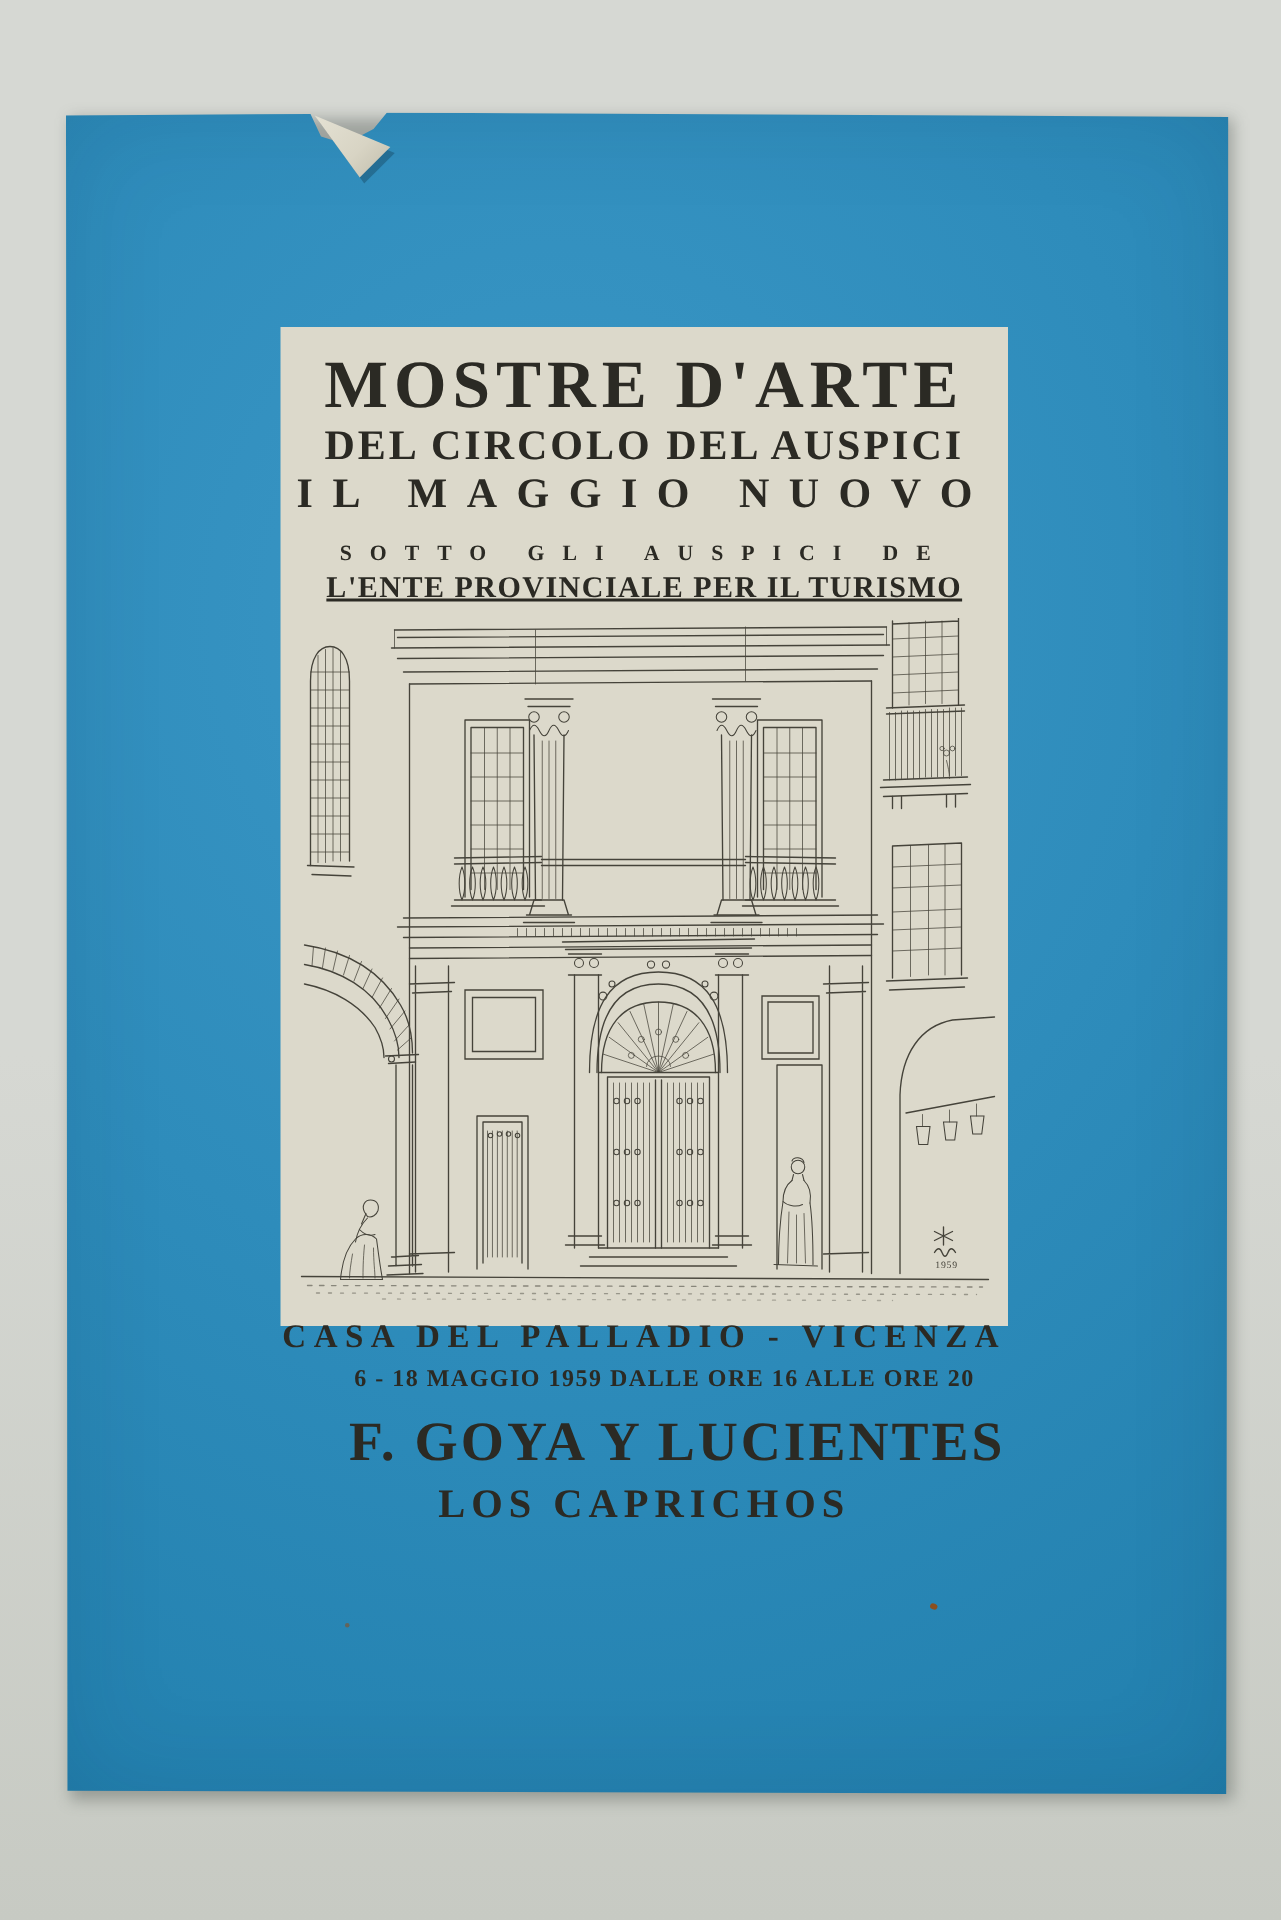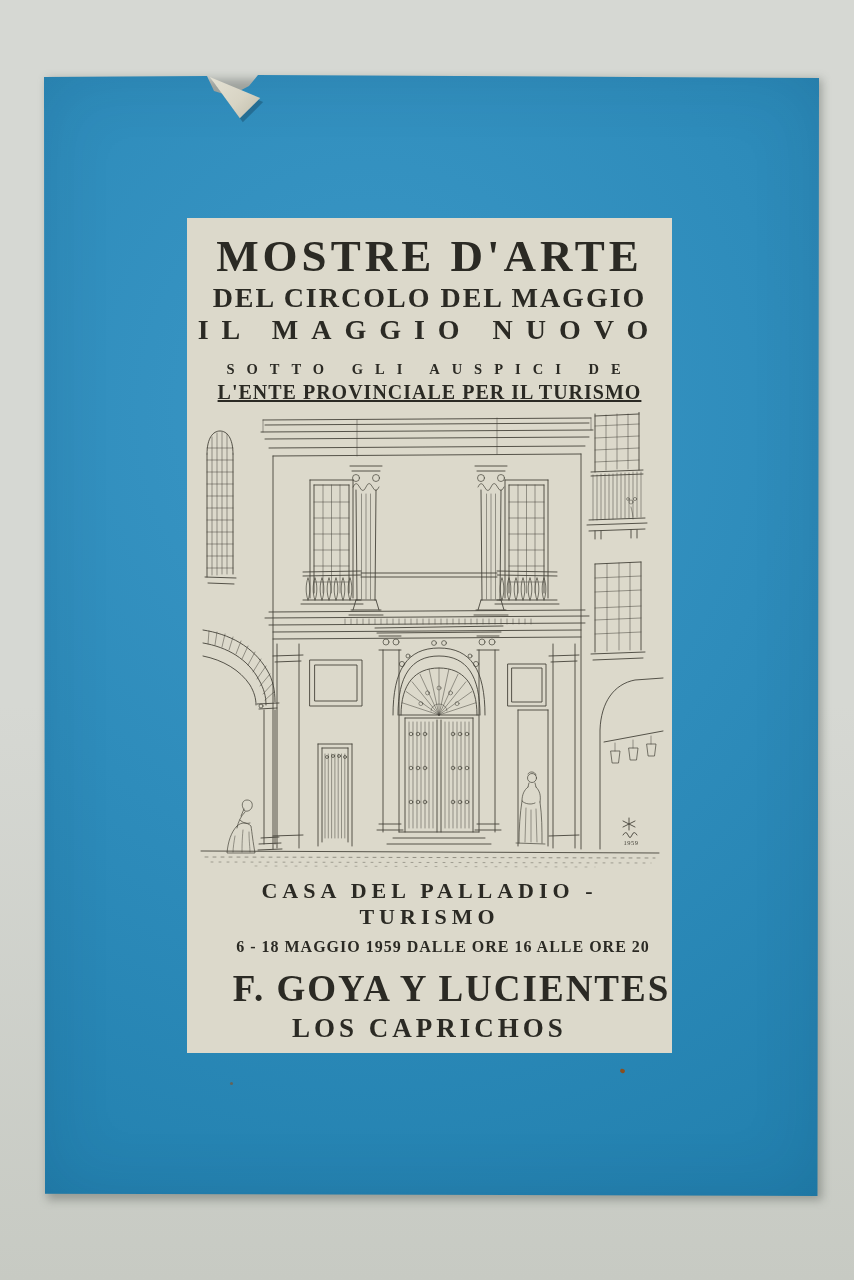--- a/index.html
+++ b/index.html
@@ -36,7 +36,7 @@
     background:linear-gradient(135deg,#e3e0d2 10%,var(--flap-paper) 55%,#bfbba9 95%);
   }
   .panel{
-    position:absolute;left:143px;top:143px;width:485px;height:835px;
+    position:absolute;left:143px;top:143px;width:485px;height:666px;
     background:var(--panel-cream);
     padding-top:14px;text-align:center;
   }

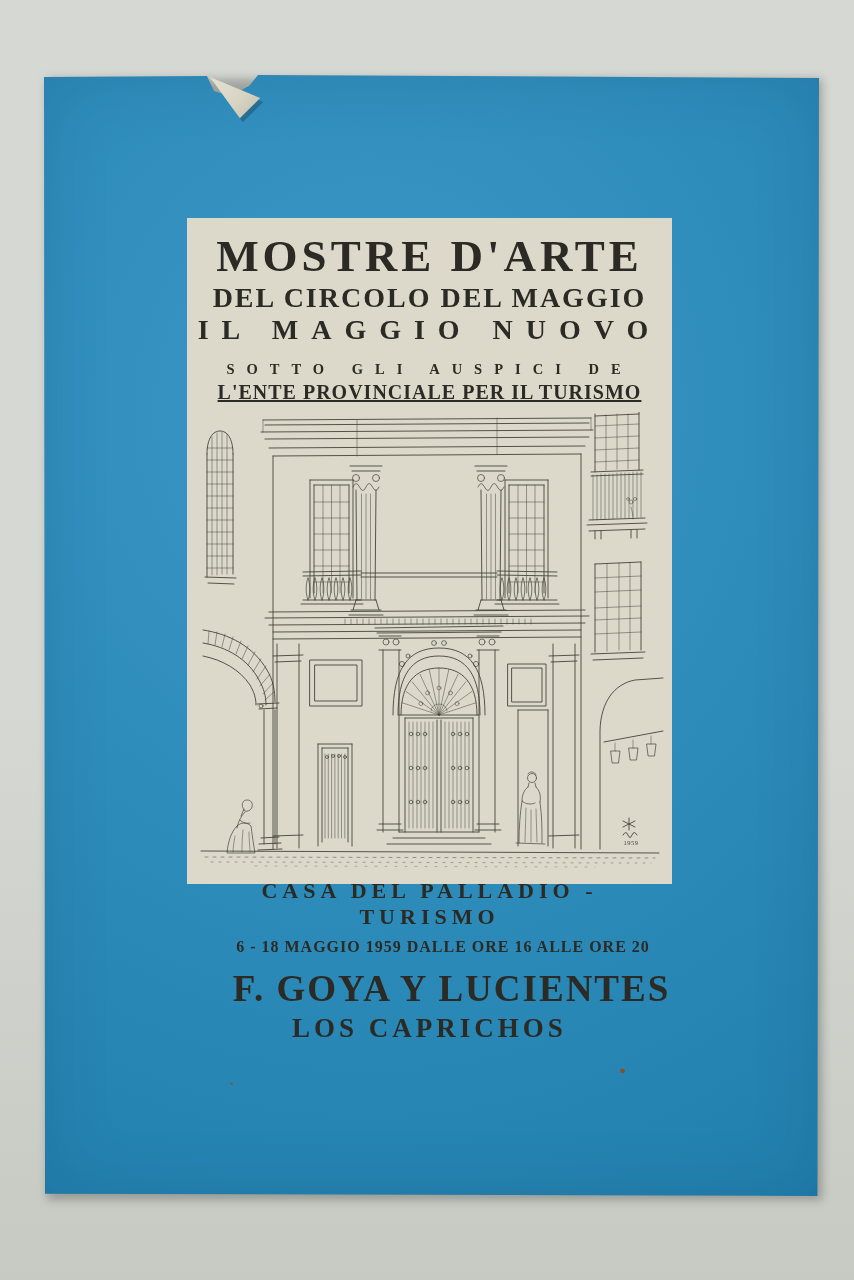--- a/index.html
+++ b/index.html
@@ -68,7 +68,7 @@
   <div class="panel">
 
     <div class="h1">MOSTRE D'ARTE</div>
-    <div class="h2">DEL CIRCOLO DEL MAGGIO</div>
+    <div class="h2">DEL CIRCOLO DEL AUSPICI</div>
     <div class="h3">IL MAGGIO NUOVO</div>
 
     <div class="pk">SOTTO GLI AUSPICI DE</div>

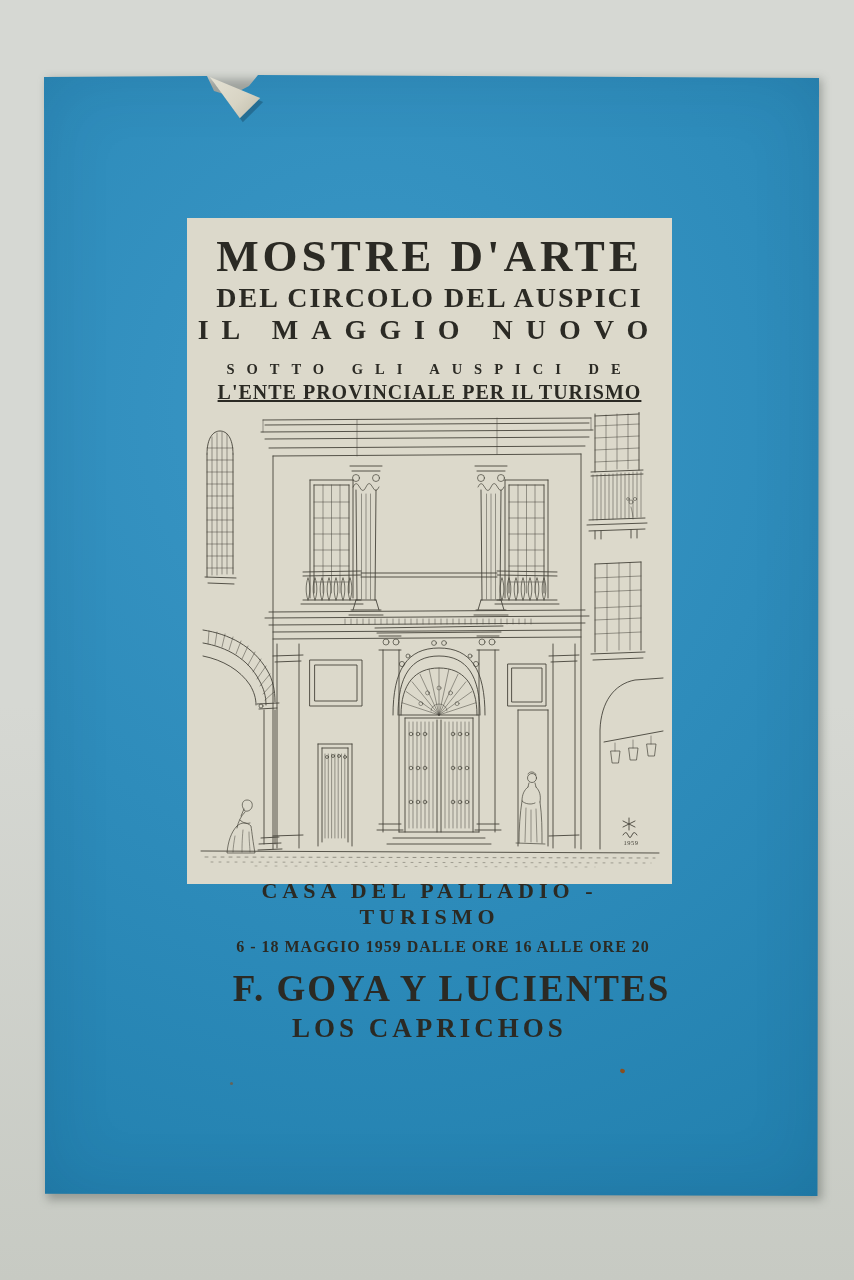--- a/index.html
+++ b/index.html
@@ -290,7 +290,7 @@
       </g>
     </svg>
 
-    <div class="venue">CASA DEL PALLADIO - TURISMO</div>
+    <div class="venue">CASA DEL PALLADIO - VICENZA</div>
     <div class="sched">6 - 18 MAGGIO 1959 DALLE ORE 16 ALLE ORE 20</div>
     <div class="artist">F. GOYA Y LUCIENTES</div>
     <div class="title2">LOS CAPRICHOS</div>

